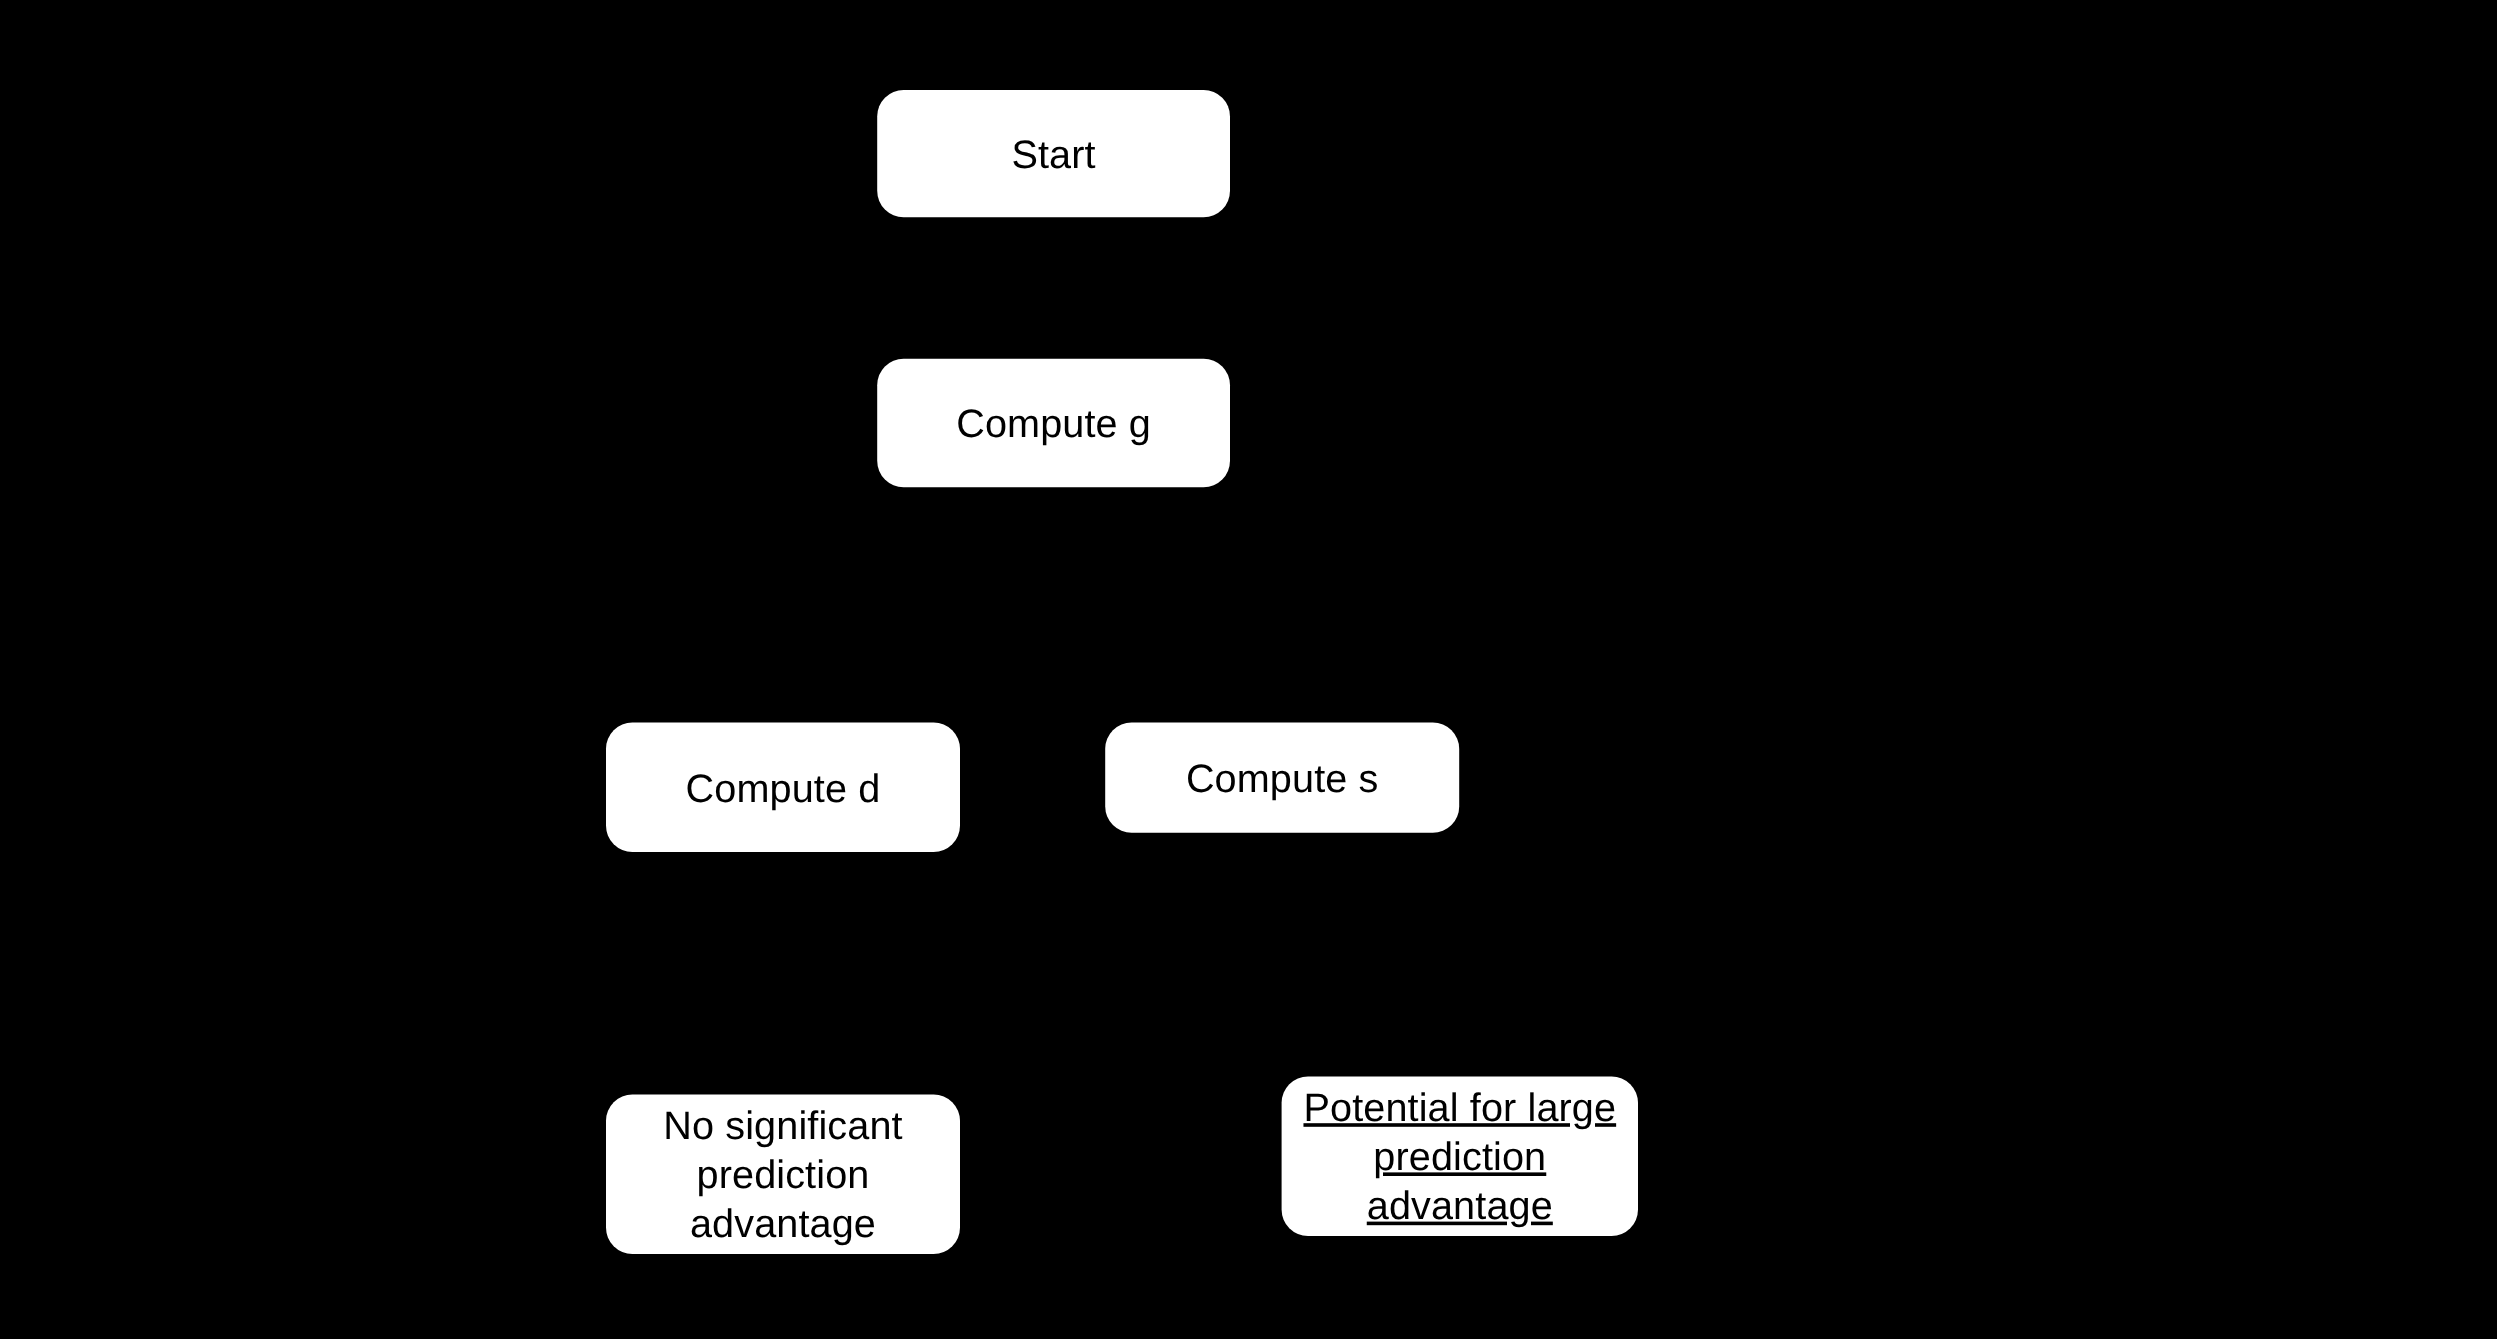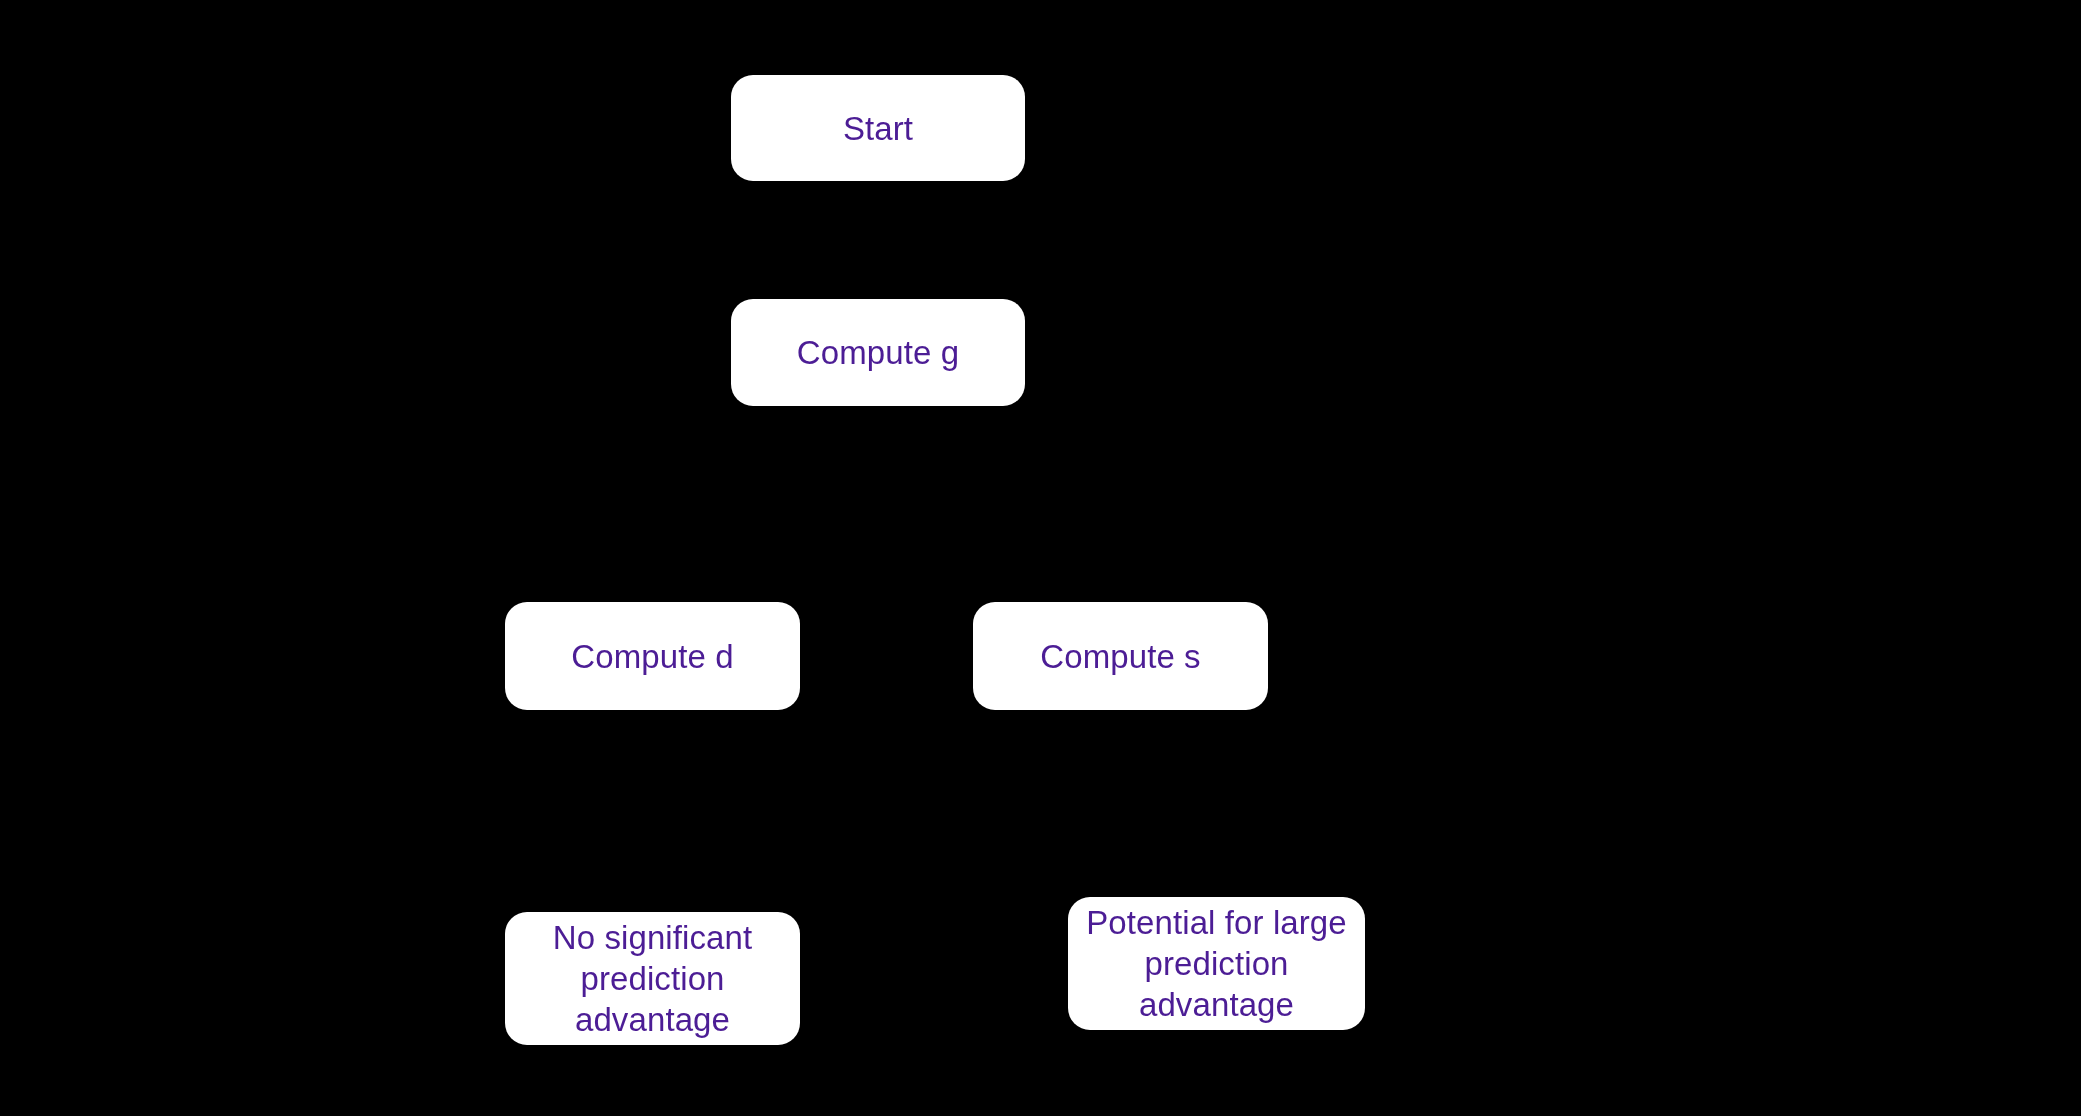--- a/index.html
+++ b/index.html
@@ -36,7 +36,7 @@
     align-items: center;
     justify-content: center;
     text-align: center;
-    color: #4c1d95;
+    color: #000000;
     font-family: "Liberation Sans", sans-serif;
     font-size: 33px;
     line-height: 41px;

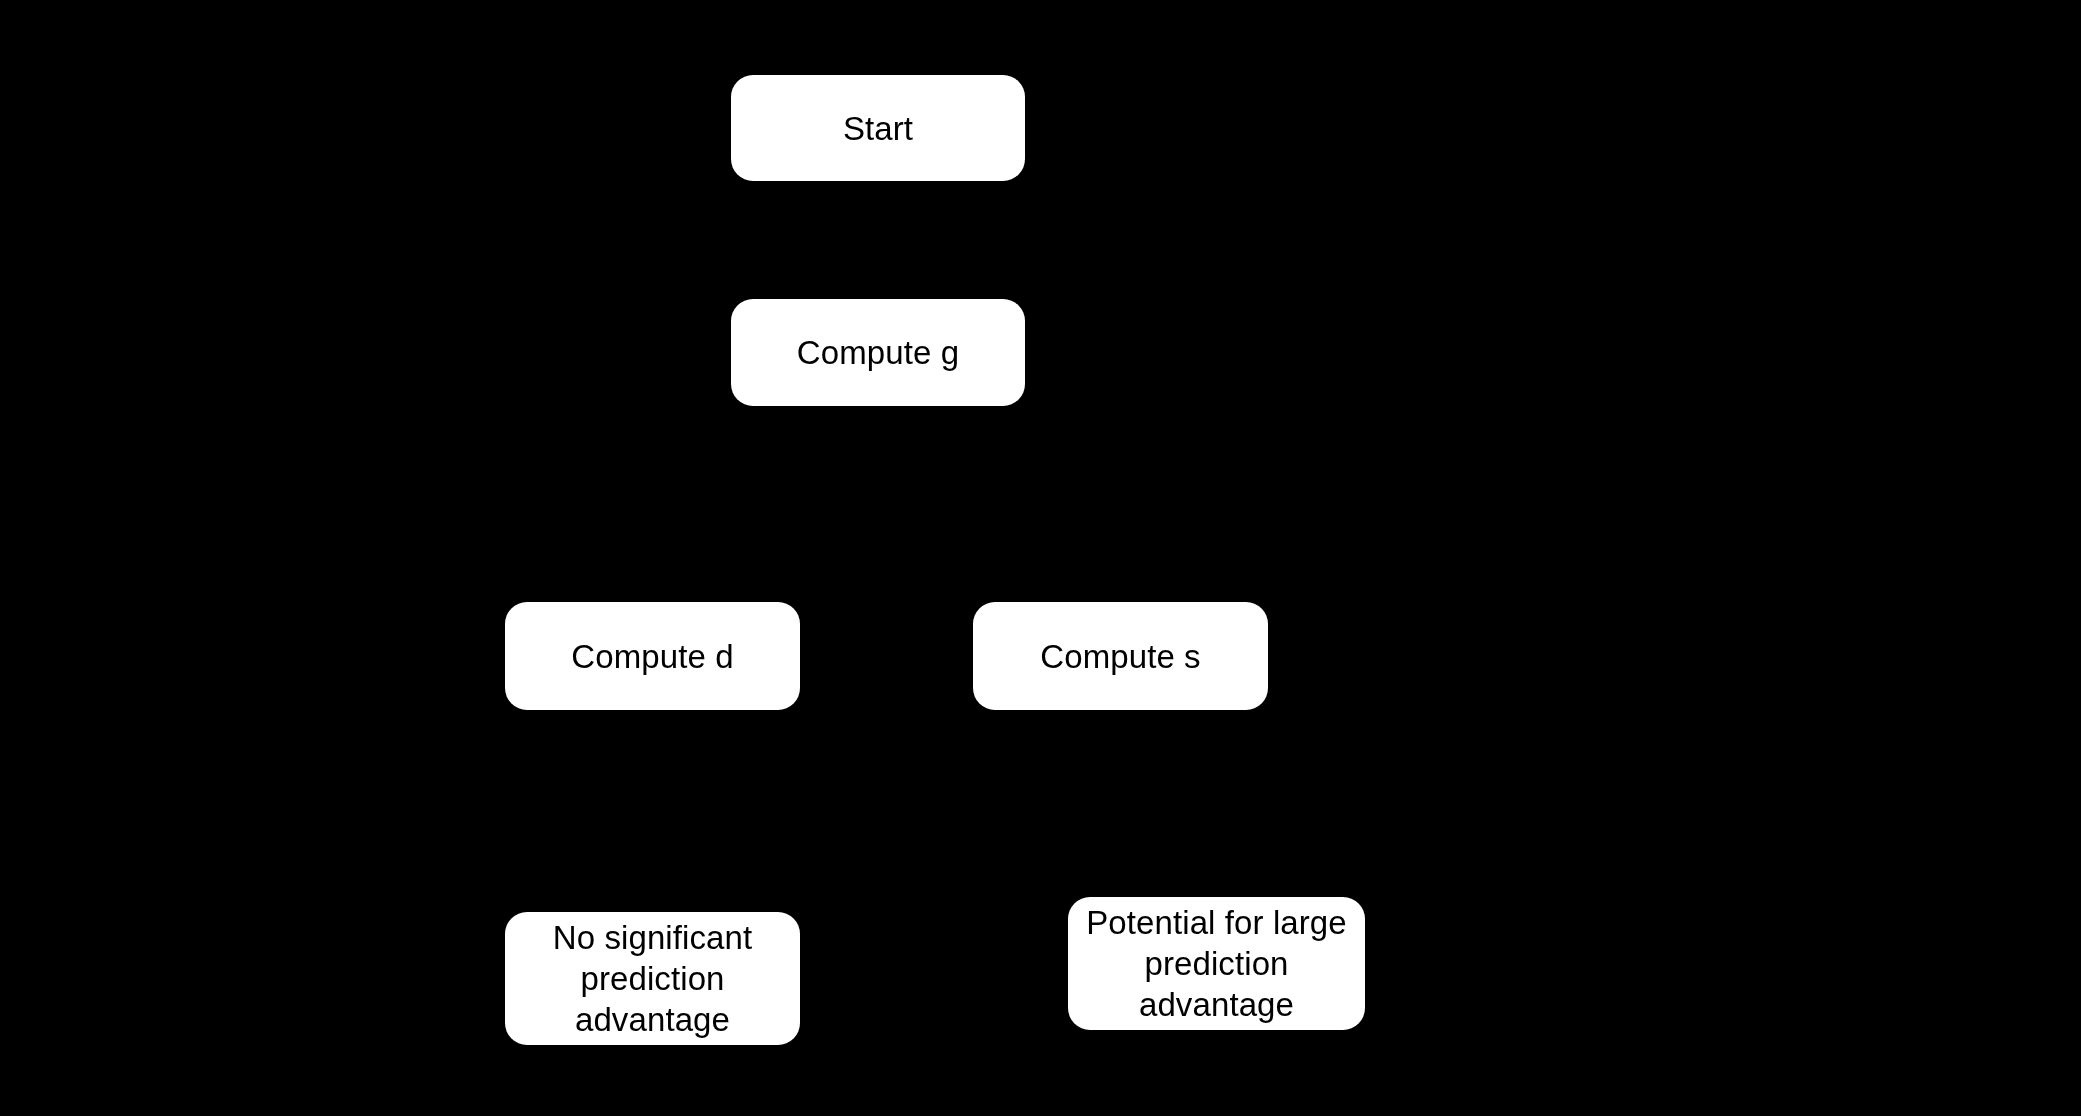--- a/index.html
+++ b/index.html
@@ -71,7 +71,7 @@
 
   <div class="node" style="left:505px; top:602px; width:295px; height:108px;">Compute d</div>
 
-  <div class="node" style="left:973px; top:602px; width:295px; height:108px;">Compute s</div>
+  <div class="node" style="left:921px; top:602px; width:295px; height:92px;">Compute s</div>
 
   <div class="node" style="left:505px; top:897px; width:295px; height:133px;margin-top:15px;">No significant
 prediction

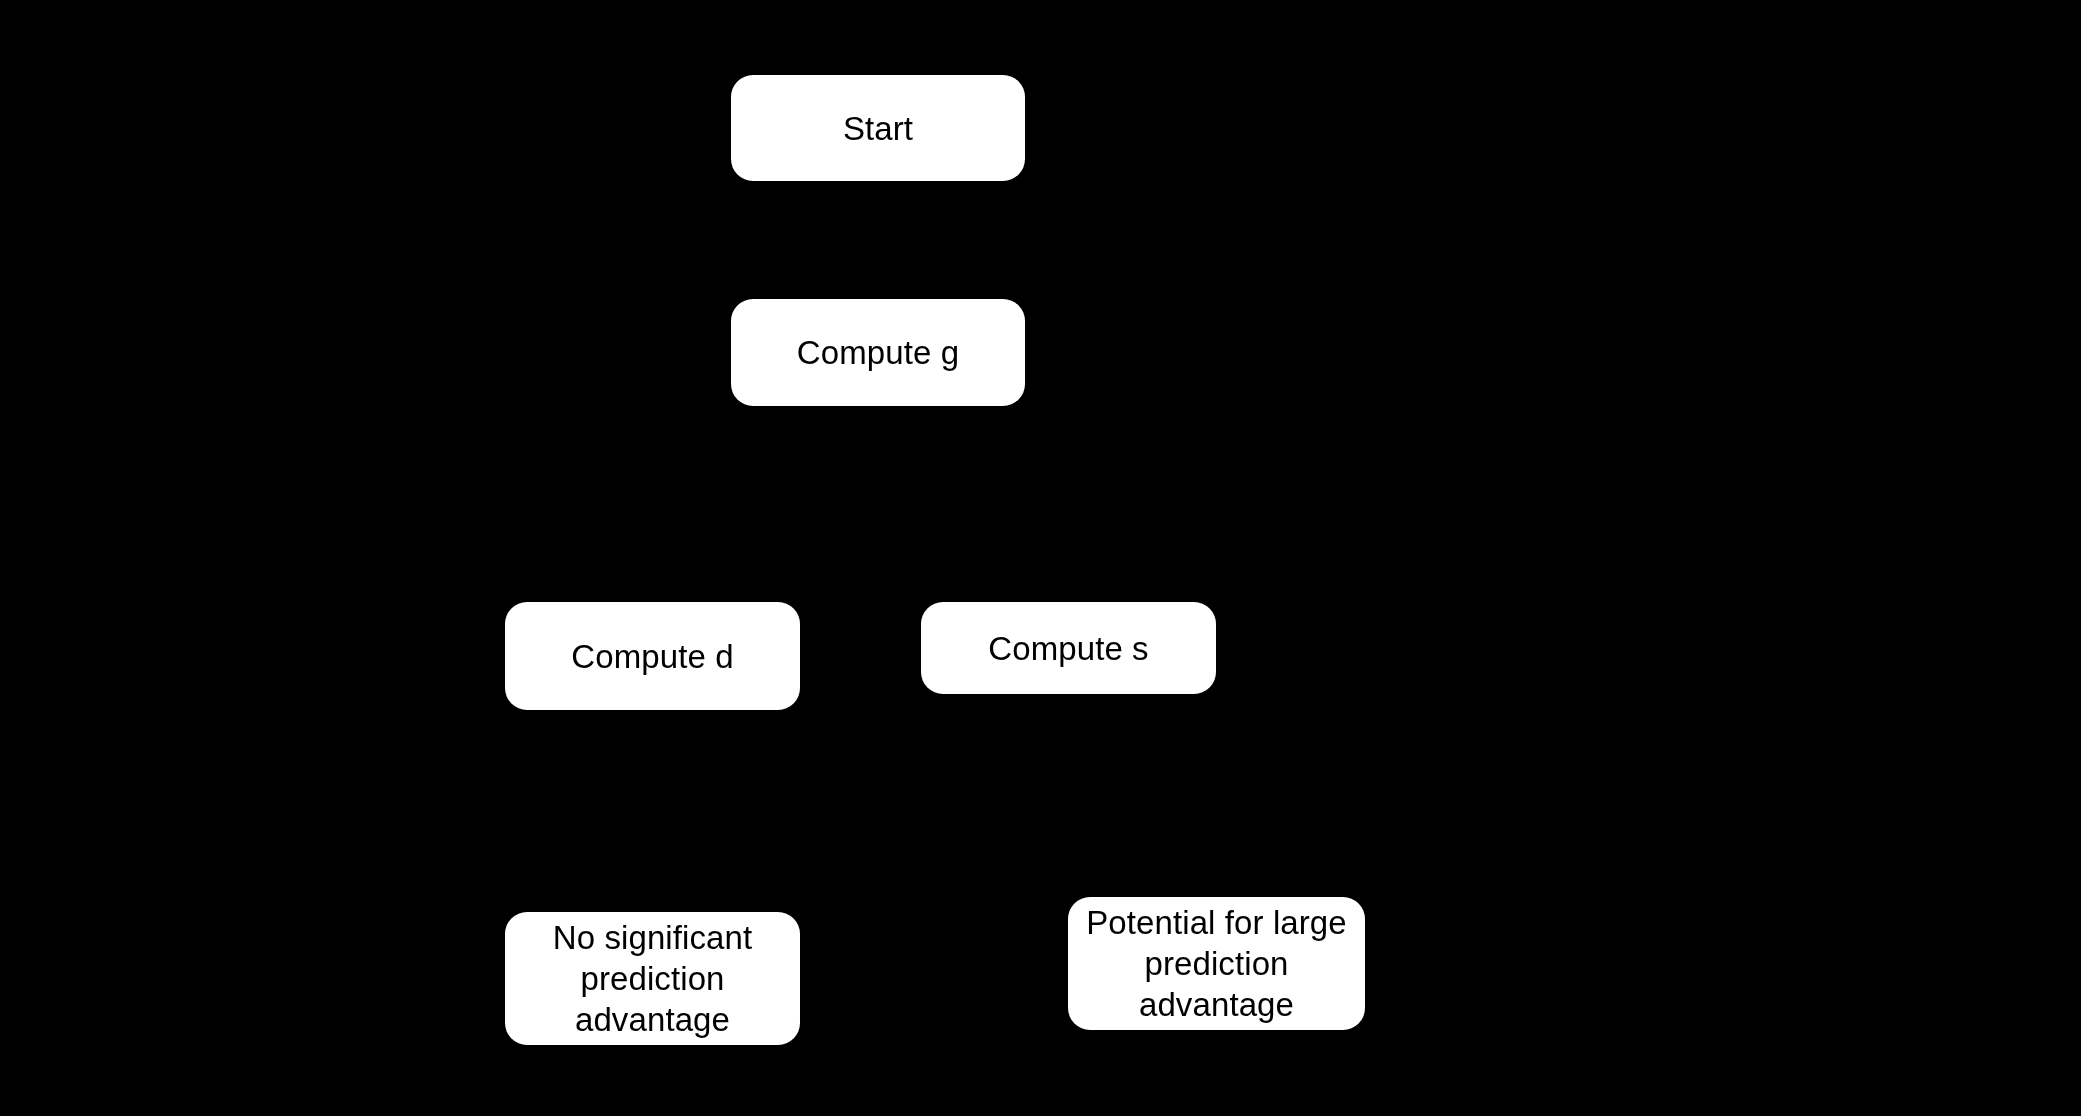--- a/index.html
+++ b/index.html
@@ -77,7 +77,7 @@
 prediction
 advantage</div>
 
-  <div class="node" style="left:1068px; top:897px; width:297px; height:133px;">Potential for large
+  <div class="node" style="left:1068px; top:897px; width:297px; height:133px;text-decoration:underline;">Potential for large
 prediction
 advantage</div>
 

